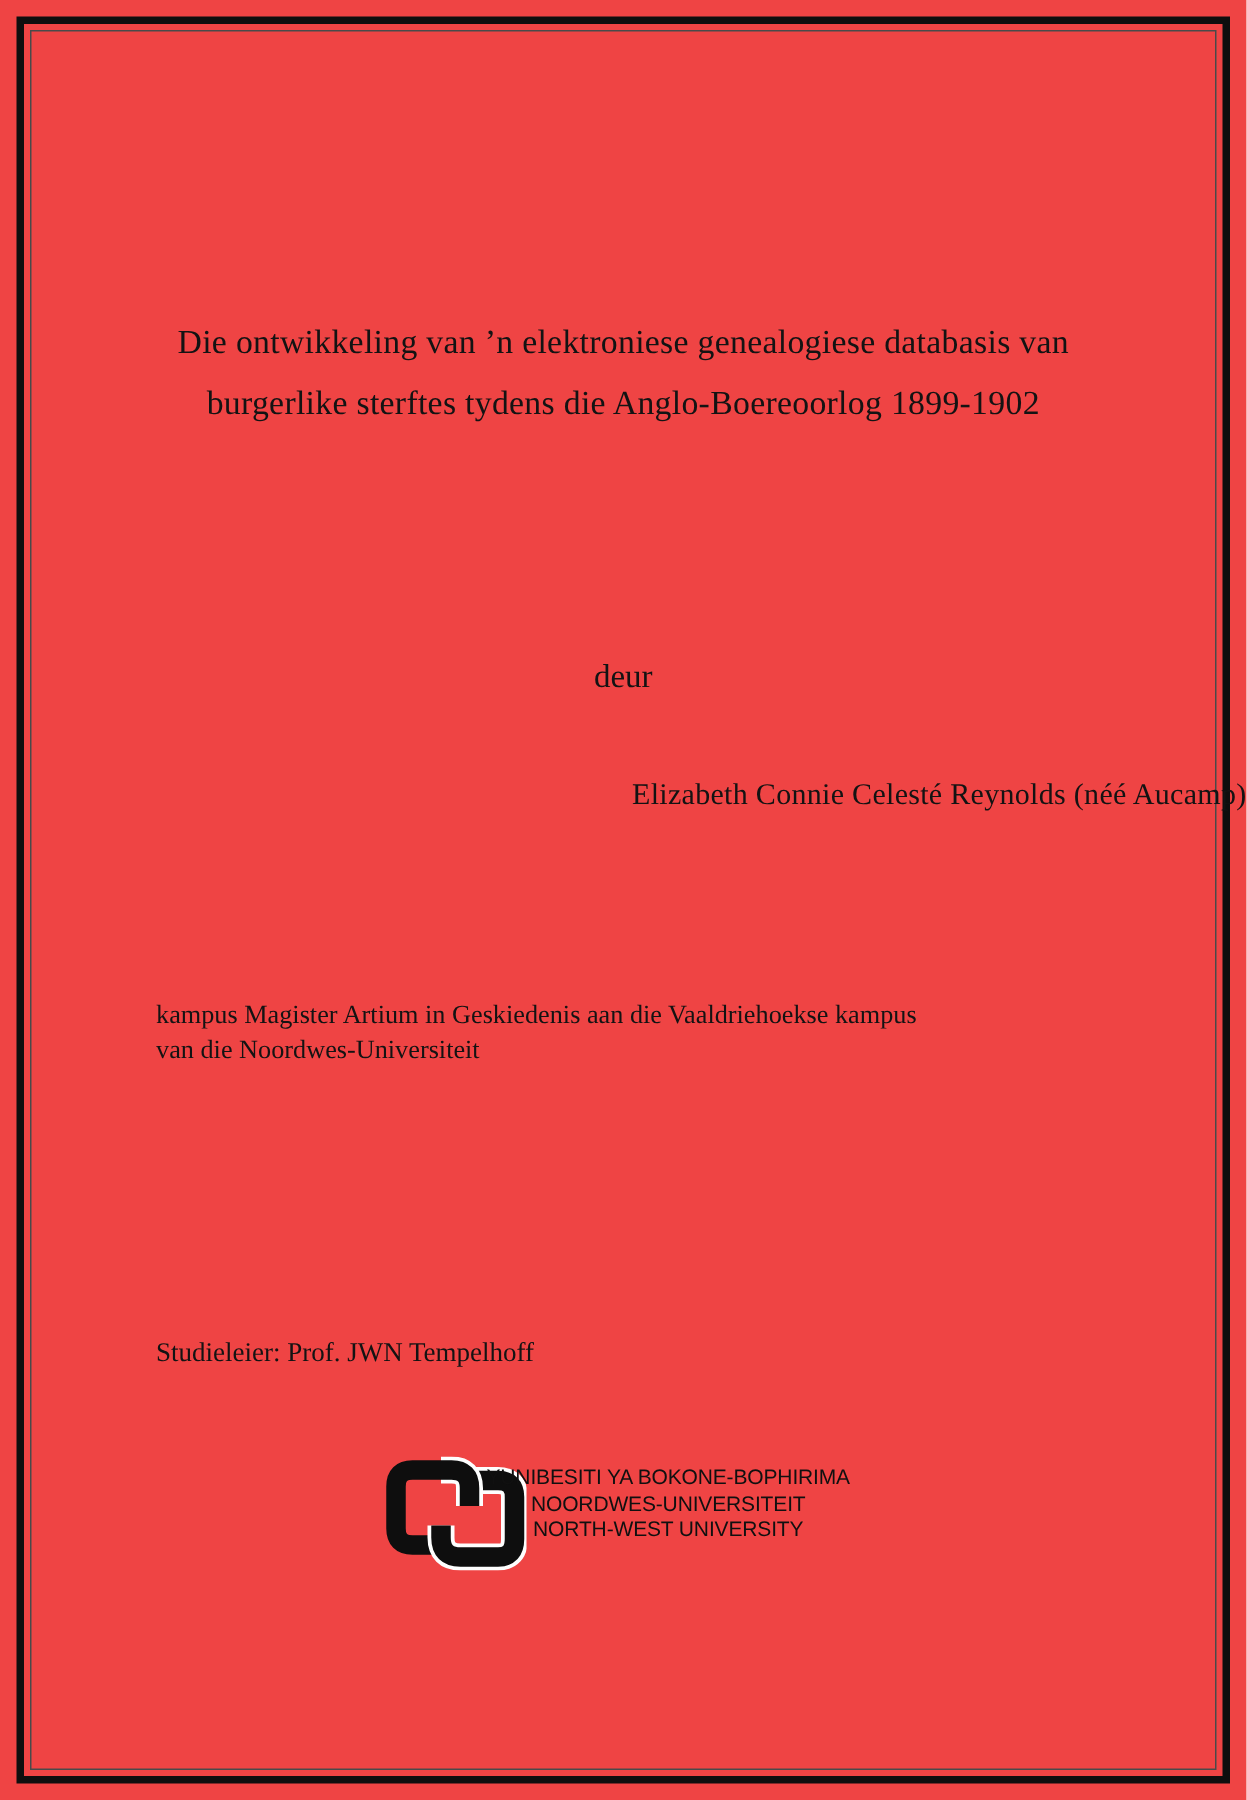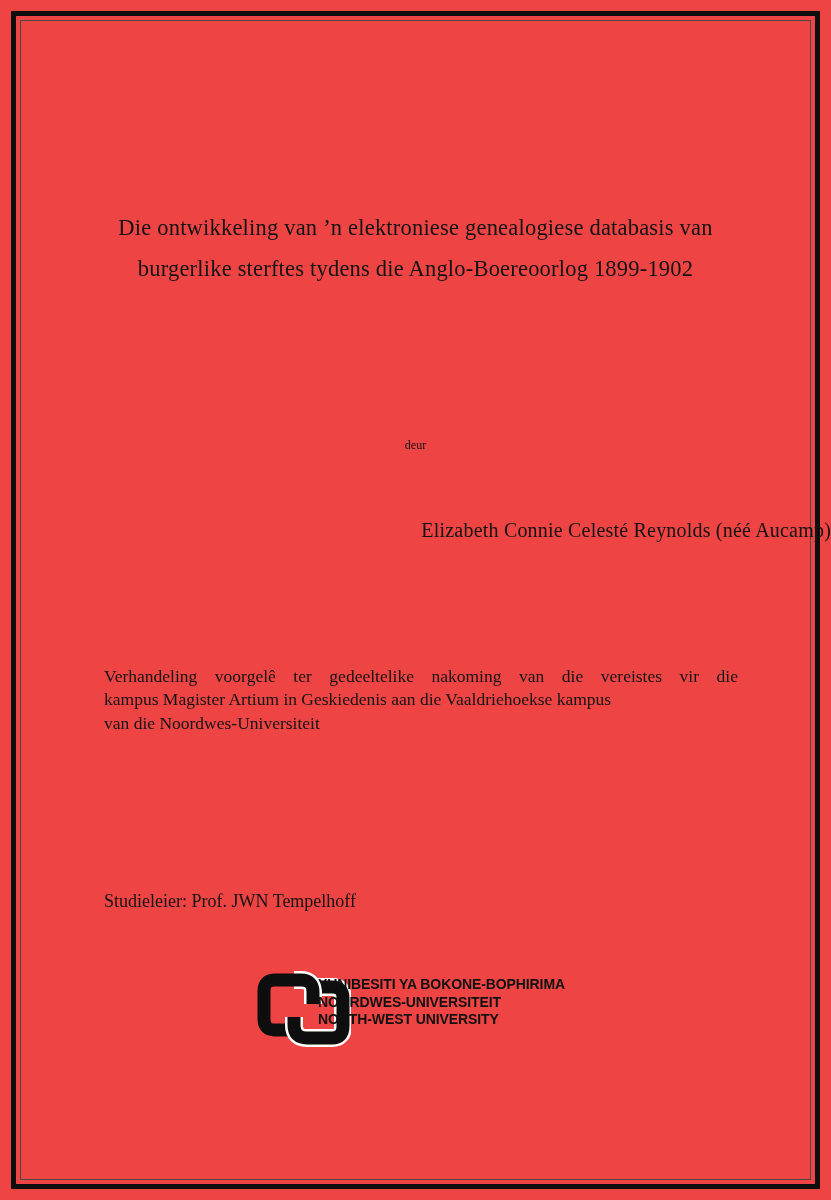--- a/index.html
+++ b/index.html
@@ -47,7 +47,7 @@
     left: 0;
     right: 0;
     text-align: center;
-    font-size: 12px;
+    font-size: 22px;
   }
   .author {
     position: absolute;

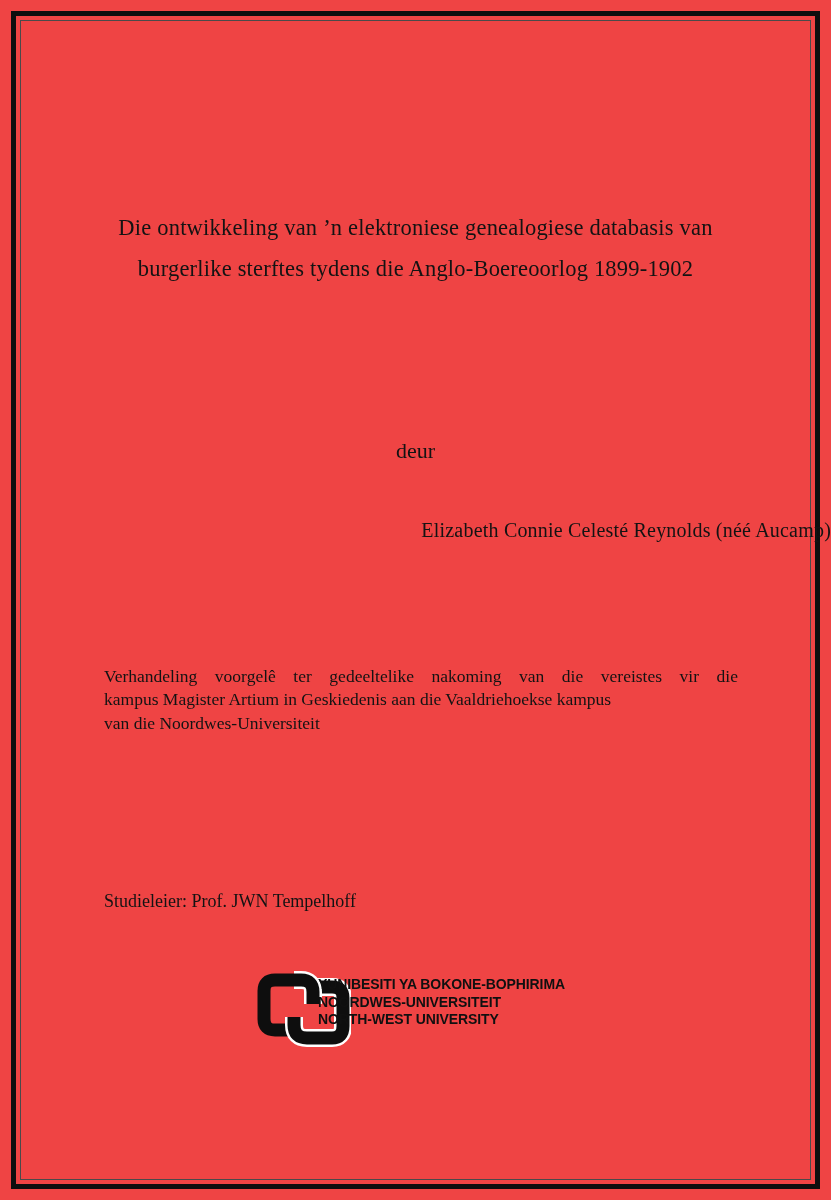--- a/index.html
+++ b/index.html
@@ -124,7 +124,6 @@
   <div class="author">Elizabeth Connie Celesté Reynolds (néé Aucamp)</div>
 
   <div class="declaration">
-    <div class="justified">Verhandeling voorgelê ter gedeeltelike nakoming van die vereistes vir die</div>
     <div><span>kampus </span><span class="ital">Magister Artium</span><span> in Geskiedenis aan die Vaaldriehoekse kampus</span></div>
     <div>van die Noordwes-Universiteit</div>
   </div>

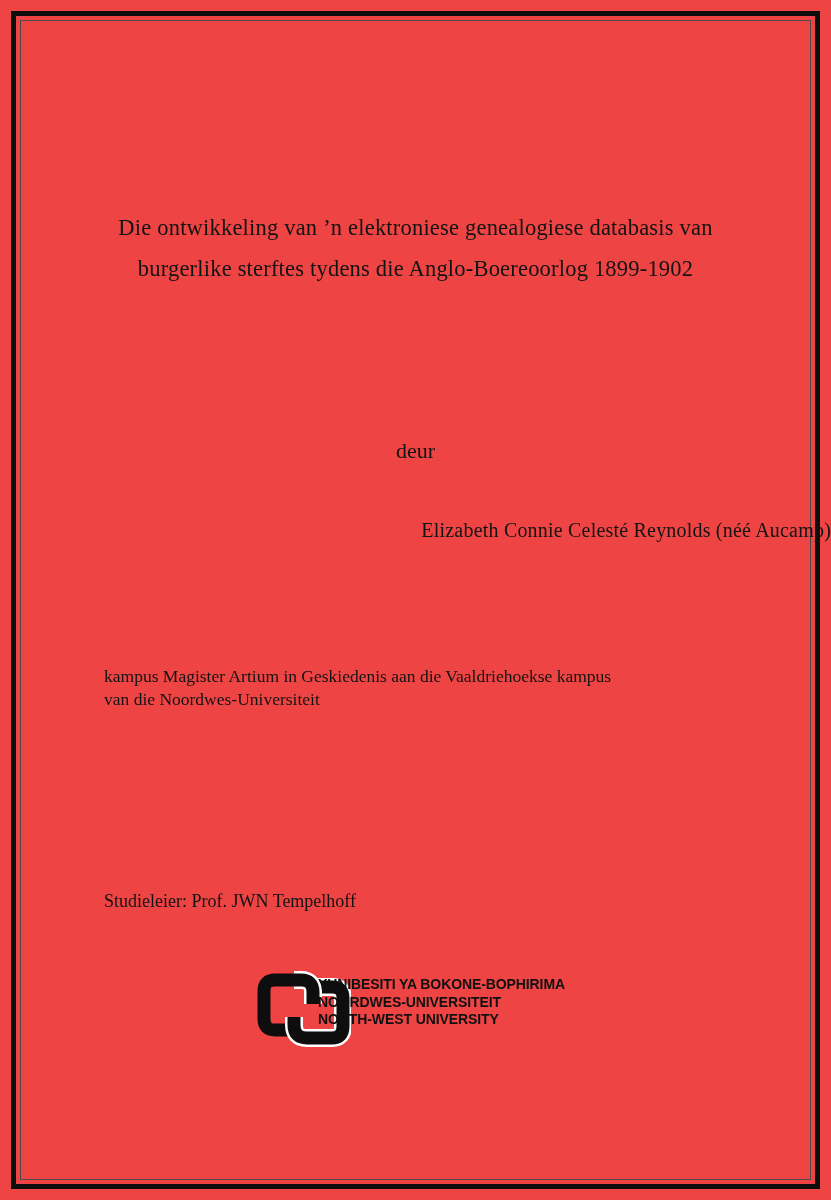--- a/index.html
+++ b/index.html
@@ -95,10 +95,10 @@
     top: 5px;
     left: 62px;
     width: 255px;
-    text-align: left;
+    text-align: center;
     font-family: "Liberation Sans", "DejaVu Sans", sans-serif;
     font-size: 14px;
-    font-weight: 700;
+    font-weight: 400;
     line-height: 17.5px;
     letter-spacing: -0.1px;
     color: #101010;

